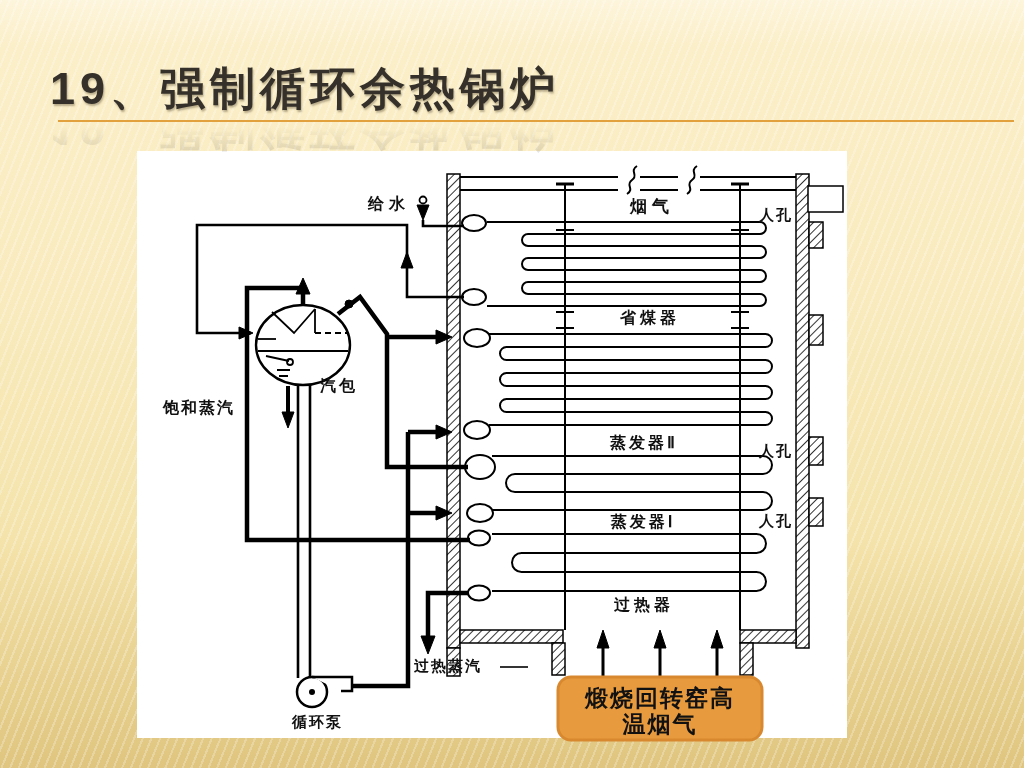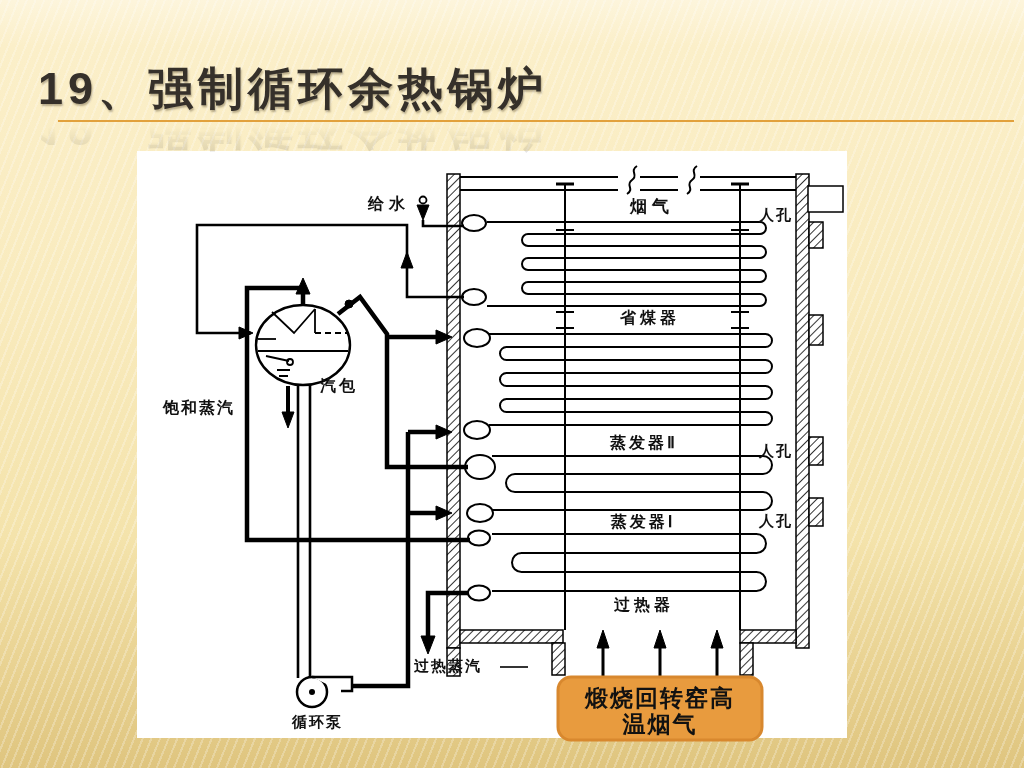--- a/index.html
+++ b/index.html
@@ -13,7 +13,7 @@
     background:repeating-linear-gradient(112deg,rgba(255,255,255,.45) 0 2px,rgba(255,255,255,0) 2px 8px);
     opacity:.55;
   }
-  .title-wrap{position:absolute;left:38px;top:62px;z-index:4;}
+  .title-wrap{position:absolute;left:50px;top:62px;z-index:4;}
   .slide-title{
     font-size:45px;font-weight:bold;color:#35302A;letter-spacing:5px;
     line-height:54px;white-space:nowrap;

